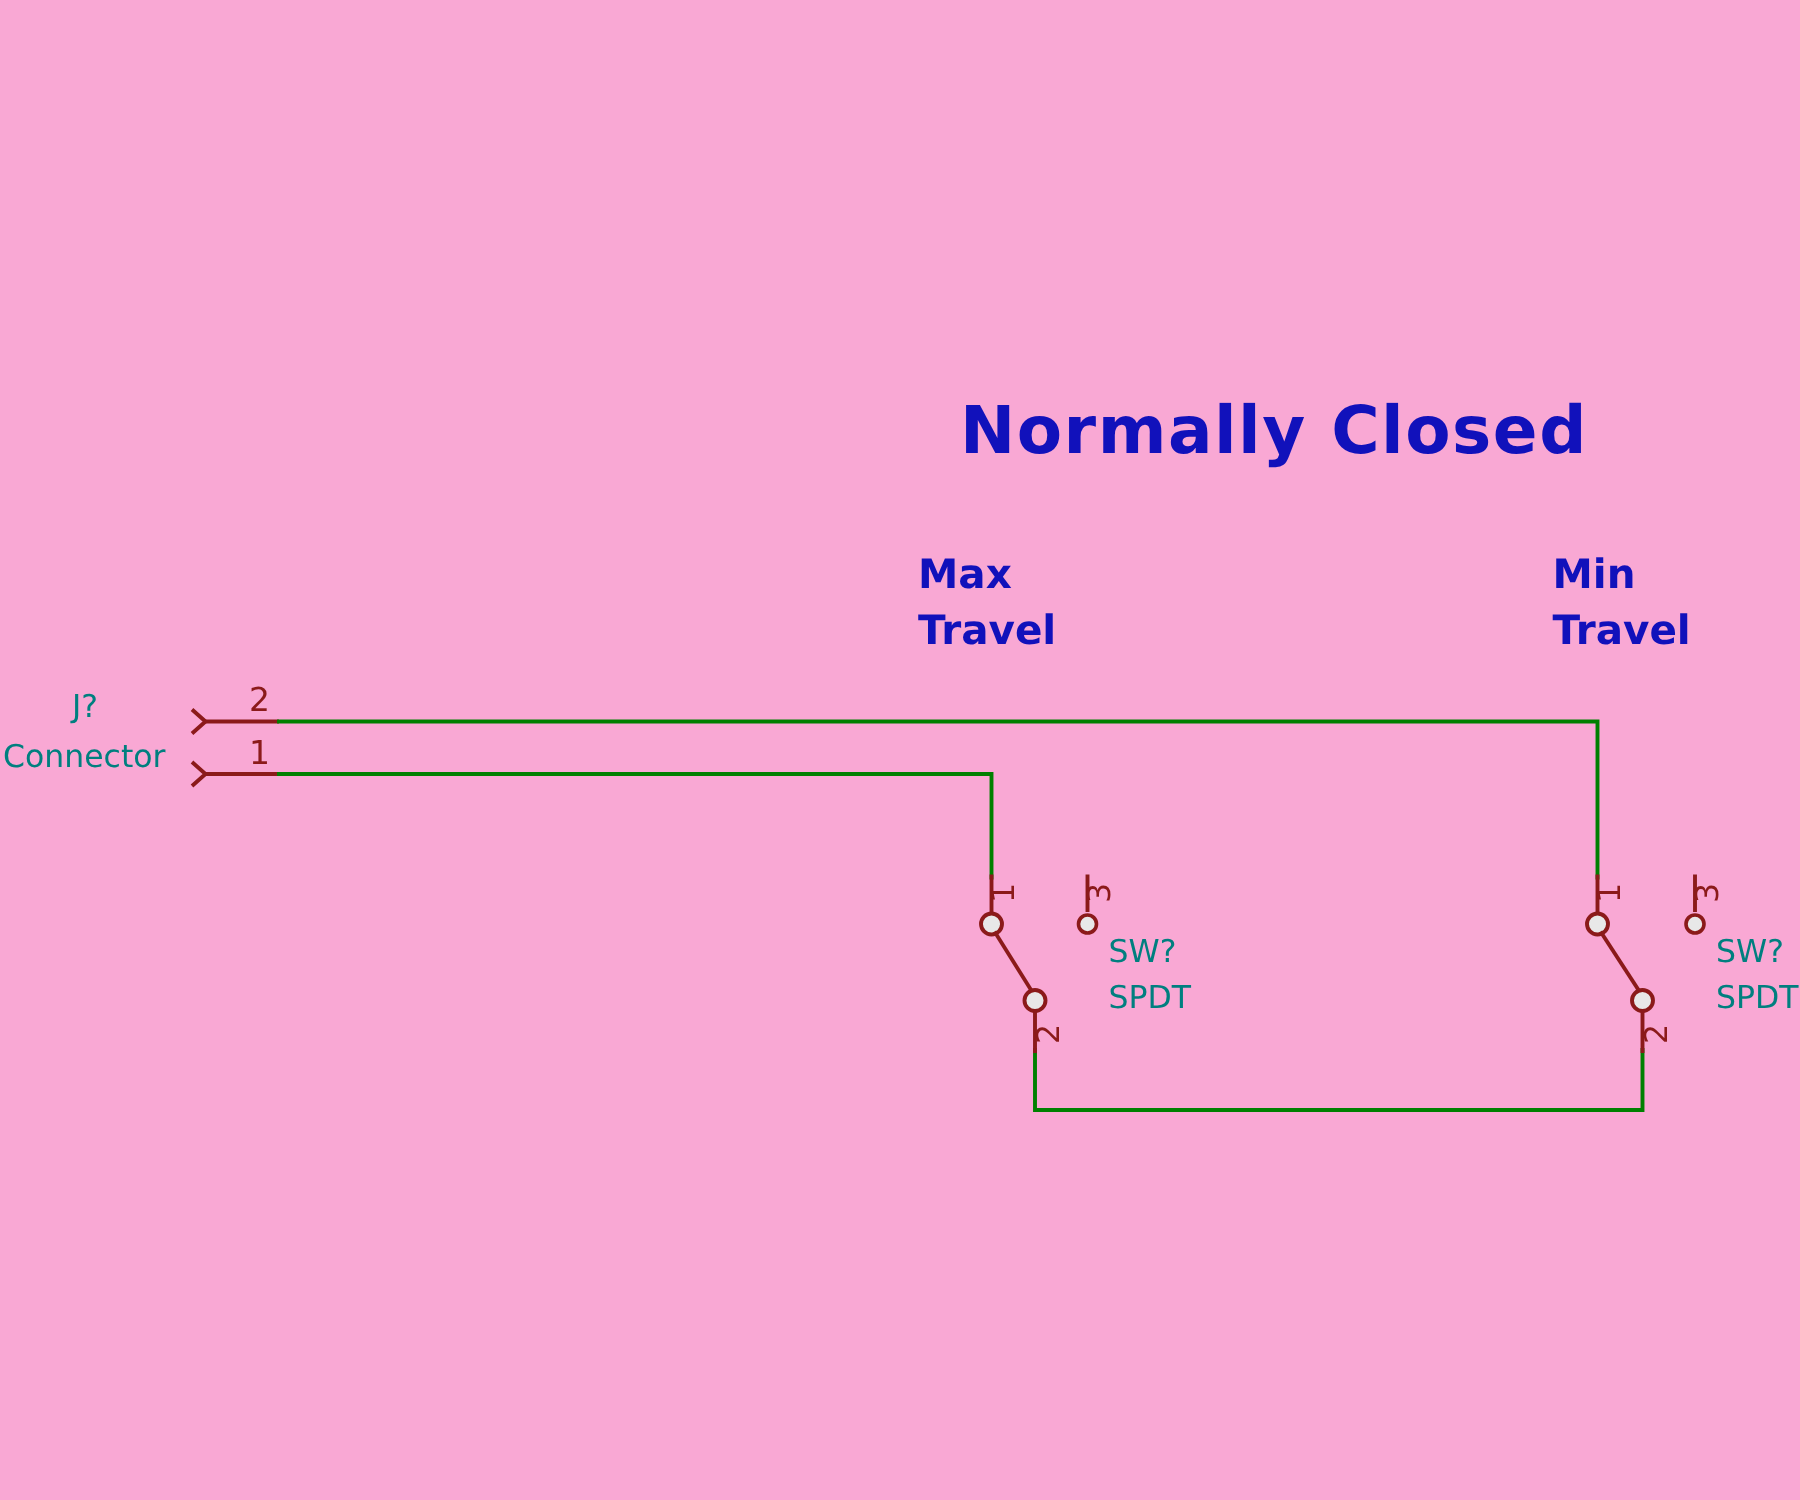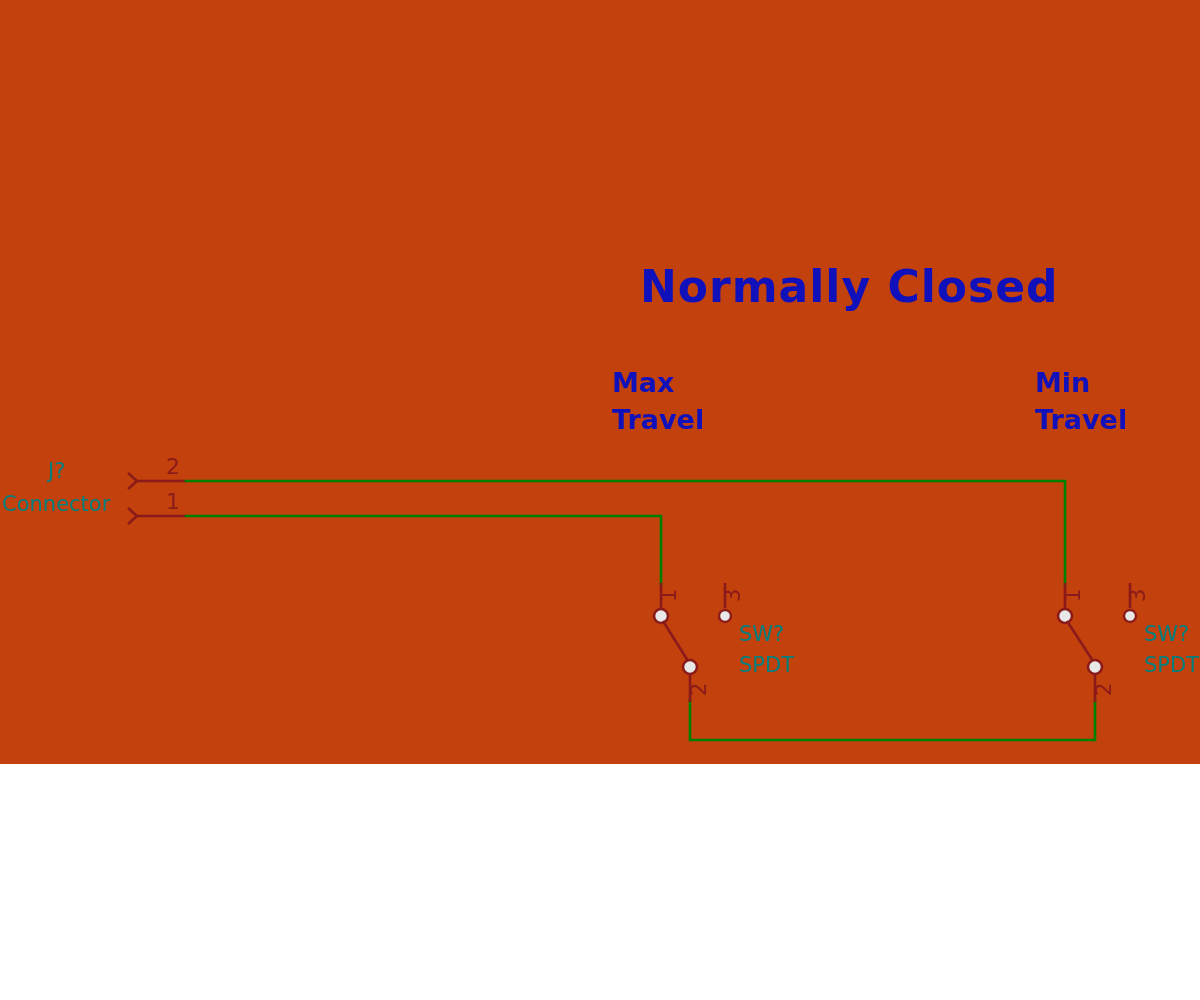--- a/index.html
+++ b/index.html
@@ -16,8 +16,8 @@
   #schematic-root {
     position: relative;
     width: 1200px;
-    height: 764px;
-    background: #c2410c;
+    height: 1000px;
+    background: #f9a8d4;
   }
   svg#schematic-canvas {
     display: block;

